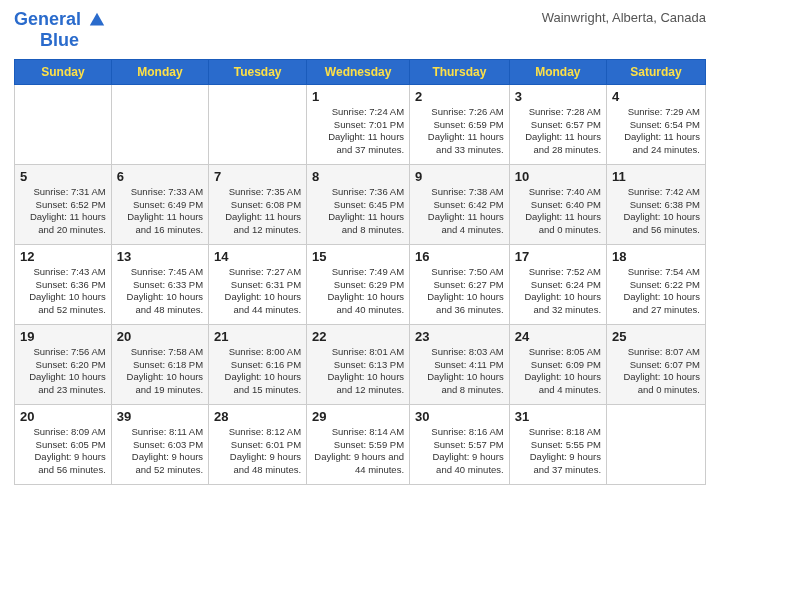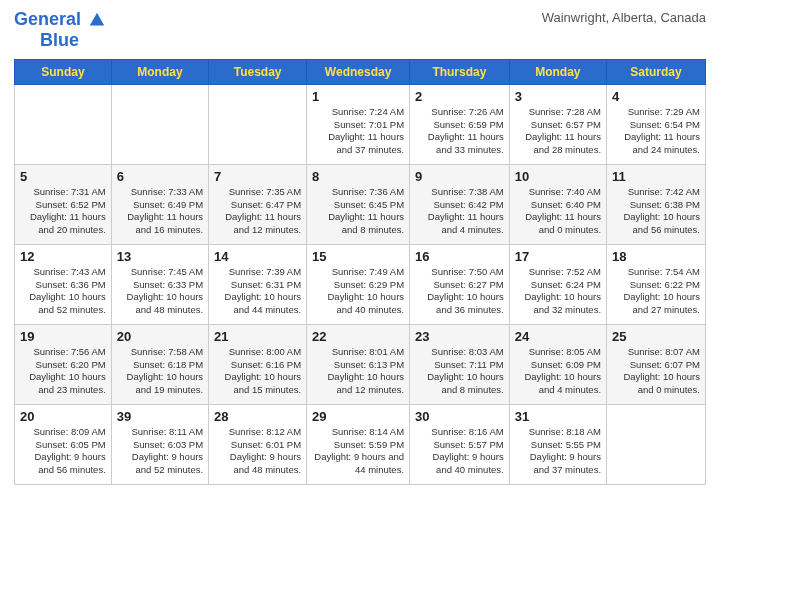--- a/index.html
+++ b/index.html
@@ -169,7 +169,7 @@
           <td>
             <span class="day-num">7</span>
             <div class="day-info">Sunrise: 7:35 AM
-Sunset: 6:47 PM
+Sunset: 6:08 PM
 Daylight: 11 hours
 and 12 minutes.</div>
           </td>

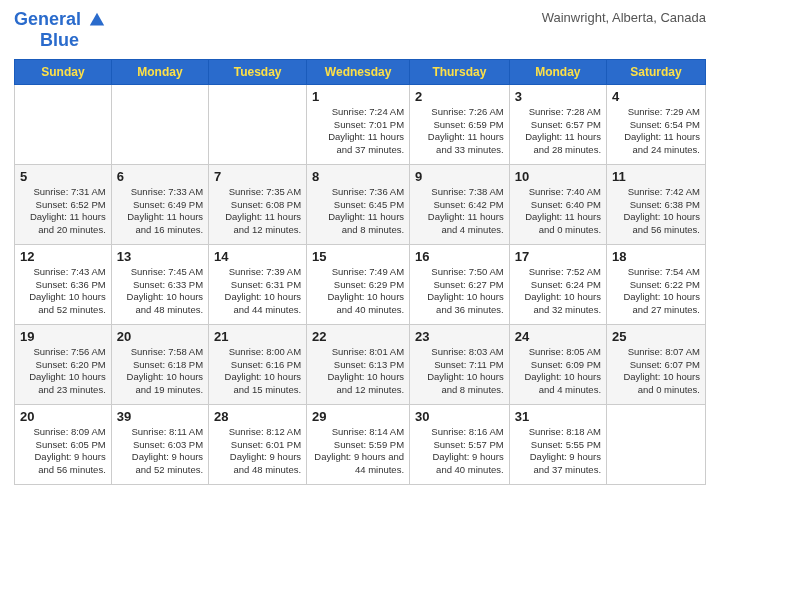--- a/index.html
+++ b/index.html
@@ -219,7 +219,7 @@
           </td>
           <td>
             <span class="day-num">14</span>
-            <div class="day-info">Sunrise: 7:39 AM
+            <div class="day-info">Sunrise: 7:27 AM
 Sunset: 6:31 PM
 Daylight: 10 hours
 and 44 minutes.</div>

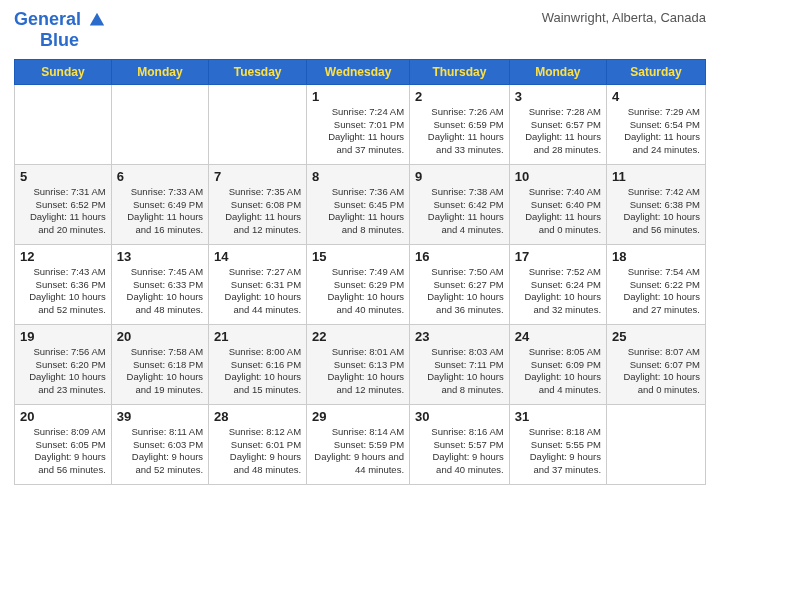--- a/index.html
+++ b/index.html
@@ -285,7 +285,7 @@
           <td>
             <span class="day-num">23</span>
             <div class="day-info">Sunrise: 8:03 AM
-Sunset: 7:11 PM
+Sunset: 4:11 PM
 Daylight: 10 hours
 and 8 minutes.</div>
           </td>

